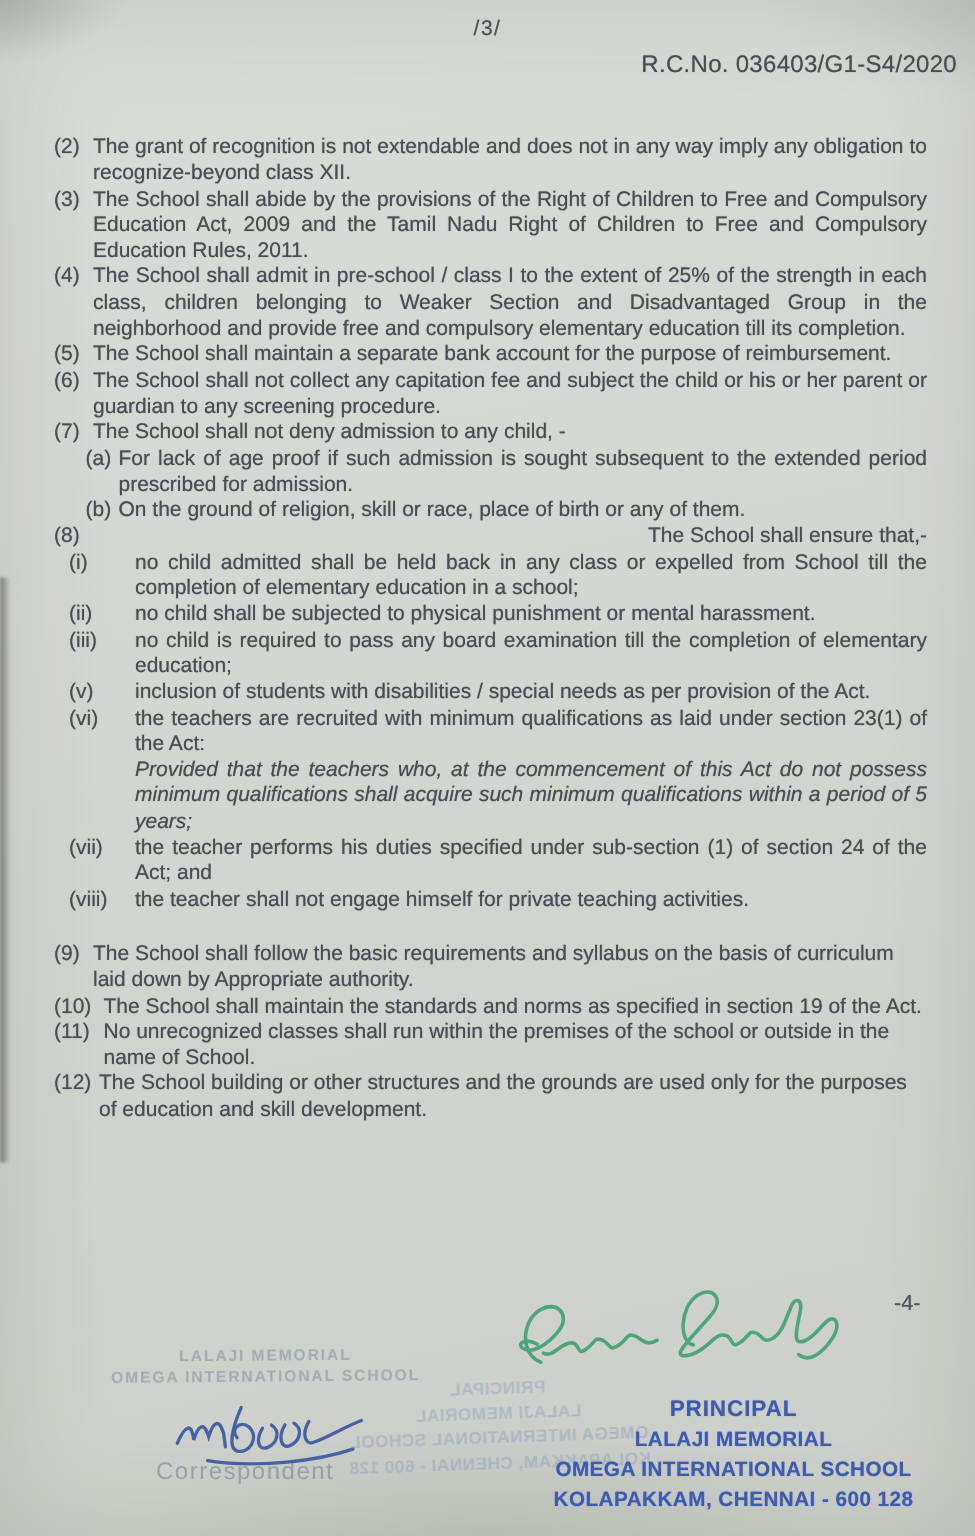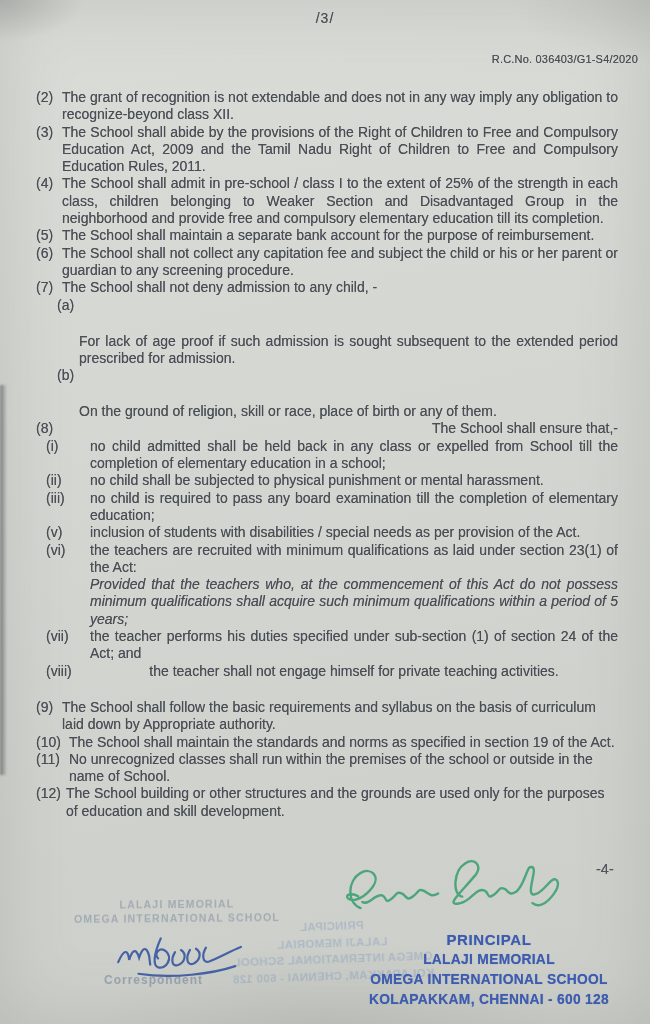--- a/index.html
+++ b/index.html
@@ -25,7 +25,7 @@
     text-shadow:0 0 .6px rgba(76,81,88,.7);
   }
   .refno{
-    position:absolute;top:53px;right:12px;font-size:11px;color:#494e56;
+    position:absolute;top:35px;right:12px;font-size:16px;color:#494e56;
     text-shadow:0 0 .6px rgba(73,78,86,.7);letter-spacing:.2px;
   }
   .doc-body{

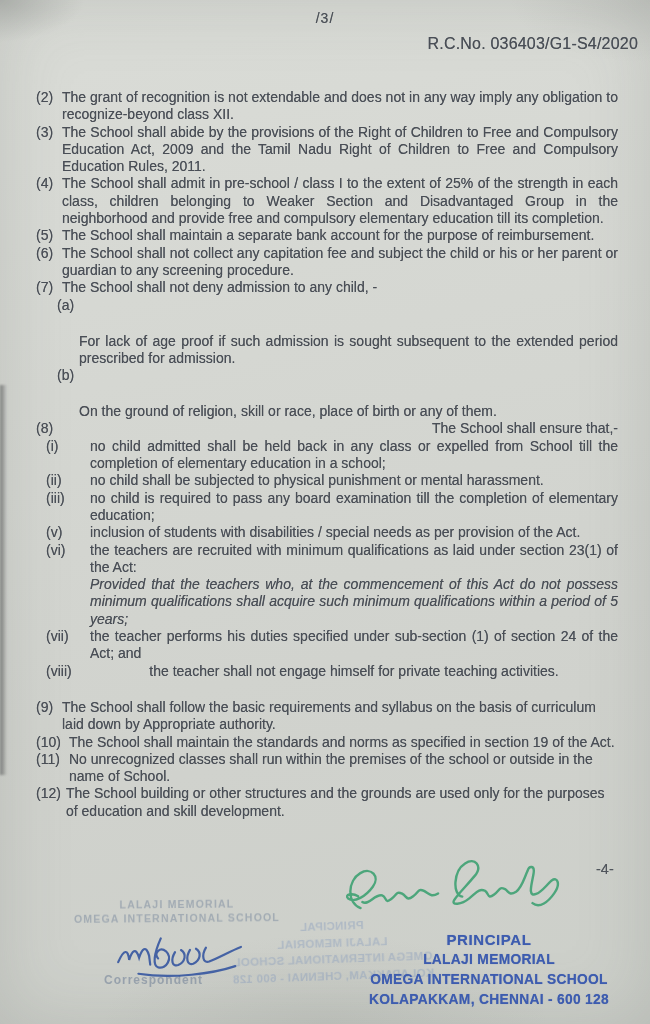--- a/index.html
+++ b/index.html
@@ -39,7 +39,7 @@
   .clause.ragged .ctext{text-align:left;}
   .sub{display:flex;margin-left:21px;}
   .sub .cnum{flex:0 0 22px;}
-  .sub .ctext{flex:1;text-align:justify;margin-top:36px;}
+  .sub .ctext{flex:1;text-align:justify;}
   .rom{display:flex;margin-left:10px;}
   .rom .cnum{flex:0 0 44px;}
   .rom .ctext{flex:1;text-align:justify;}

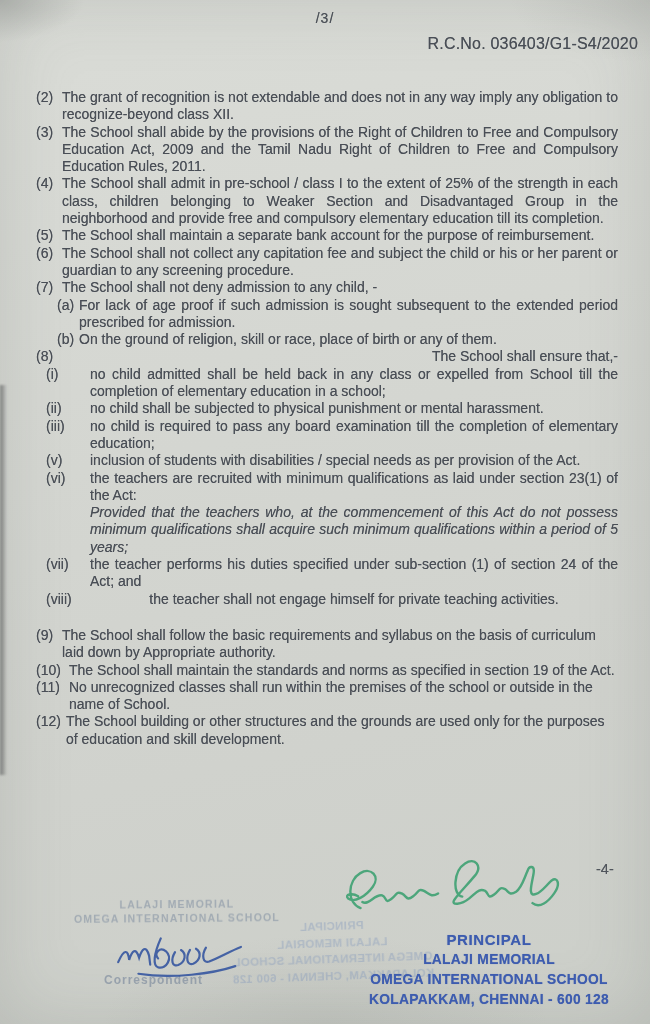--- a/index.html
+++ b/index.html
@@ -159,7 +159,7 @@
     </div>
     <div class="rom">
       <span class="cnum">(viii)</span>
-      <span class="ctext" style="text-align:center">the teacher shall not engage himself for private teaching activities.</span>
+      <span class="ctext" style="text-align:left">the teacher shall not engage himself for private teaching activities.</span>
     </div>
 
     <div class="clause ragged gap-before">

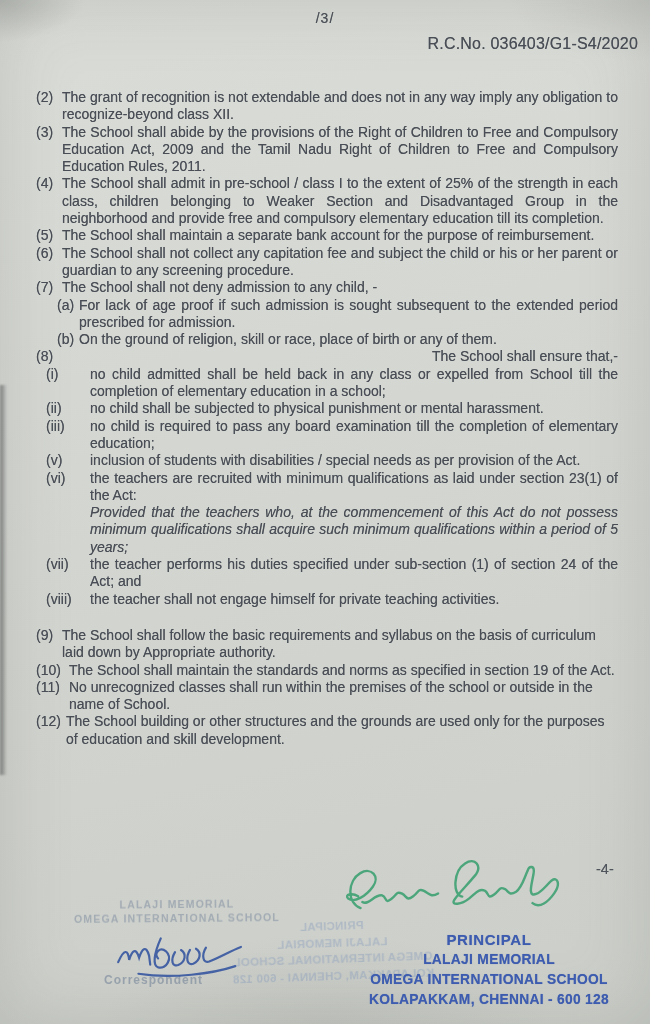--- a/index.html
+++ b/index.html
@@ -72,7 +72,7 @@
   }
   .corr-label{
     position:absolute;left:104px;top:973px;
-    color:rgba(114,130,152,.58);font-weight:bold;font-size:12px;
+    color:rgba(114,130,152,.58);font-weight:normal;font-size:16px;
     letter-spacing:1px;filter:blur(.3px);
   }
 </style>

